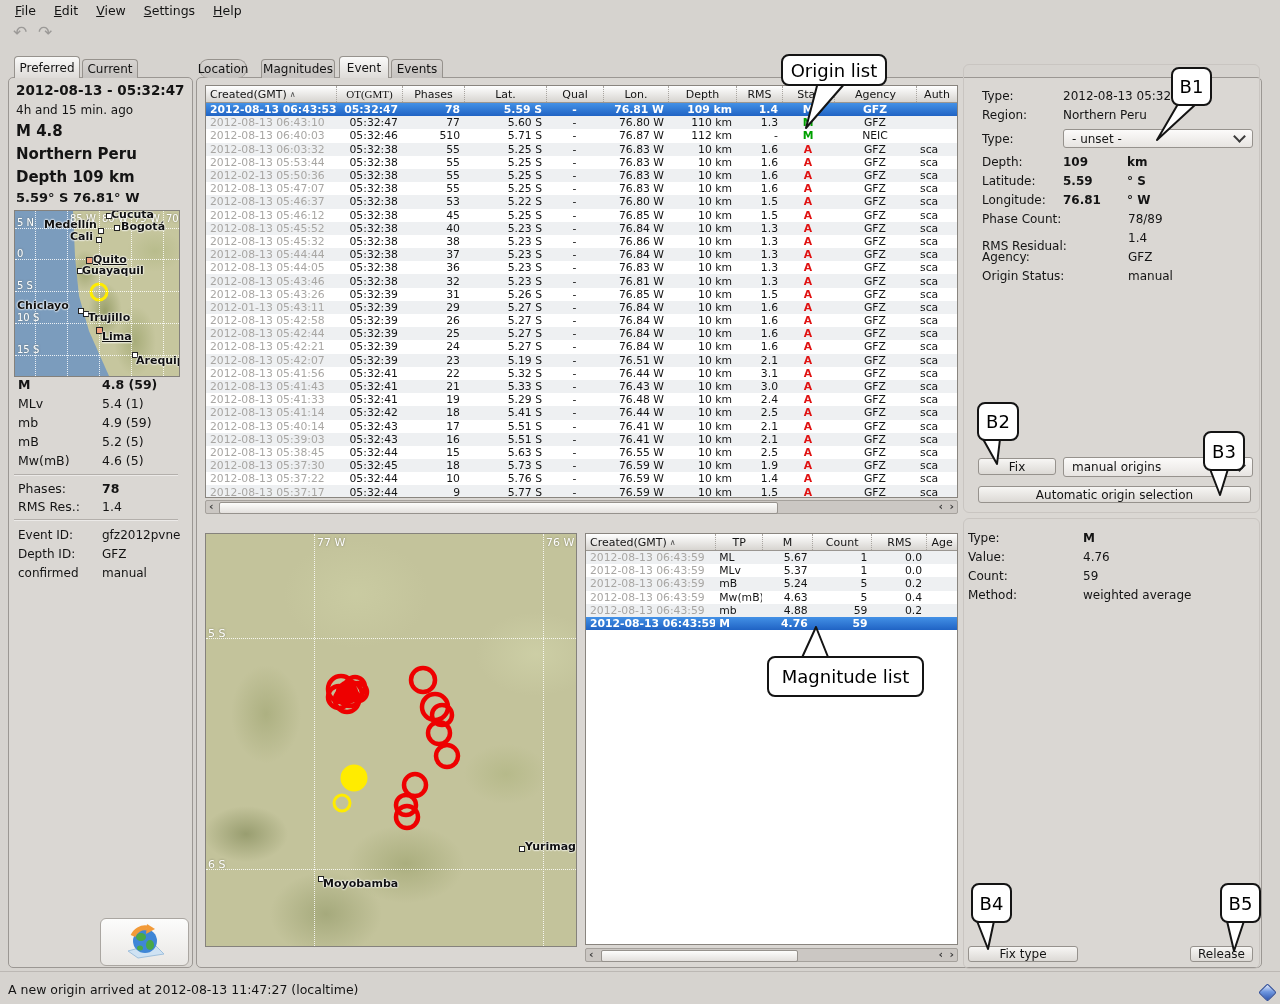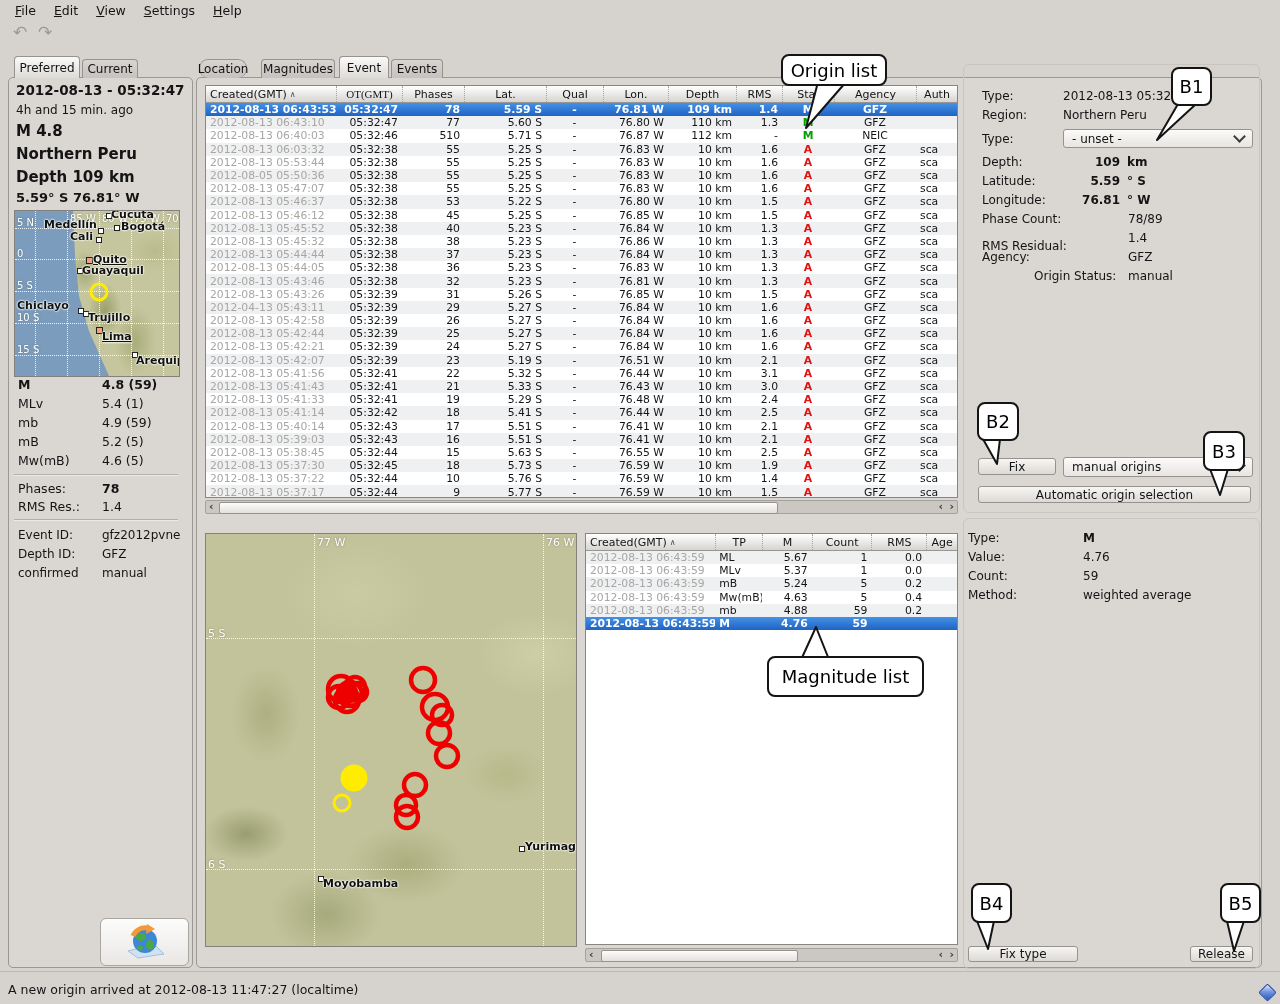--- a/index.html
+++ b/index.html
@@ -44,7 +44,7 @@
   
   .dlabel{position:absolute;font-size:12px;white-space:nowrap}
   .dval{position:absolute;font-size:12px;white-space:nowrap}
-  .dnum{position:absolute;font-size:12px;font-weight:bold;width:57px;text-align:right;white-space:nowrap}
+  .dnum{position:absolute;font-size:12px;font-weight:bold;width:57px;text-align:left;white-space:nowrap}
   
   .btn{position:absolute;background:linear-gradient(#f7f6f4,#dcd9d5);border:1px solid #96928d;border-radius:3px;
        font-size:12px;display:flex;align-items:center;justify-content:center;box-sizing:border-box;white-space:nowrap}

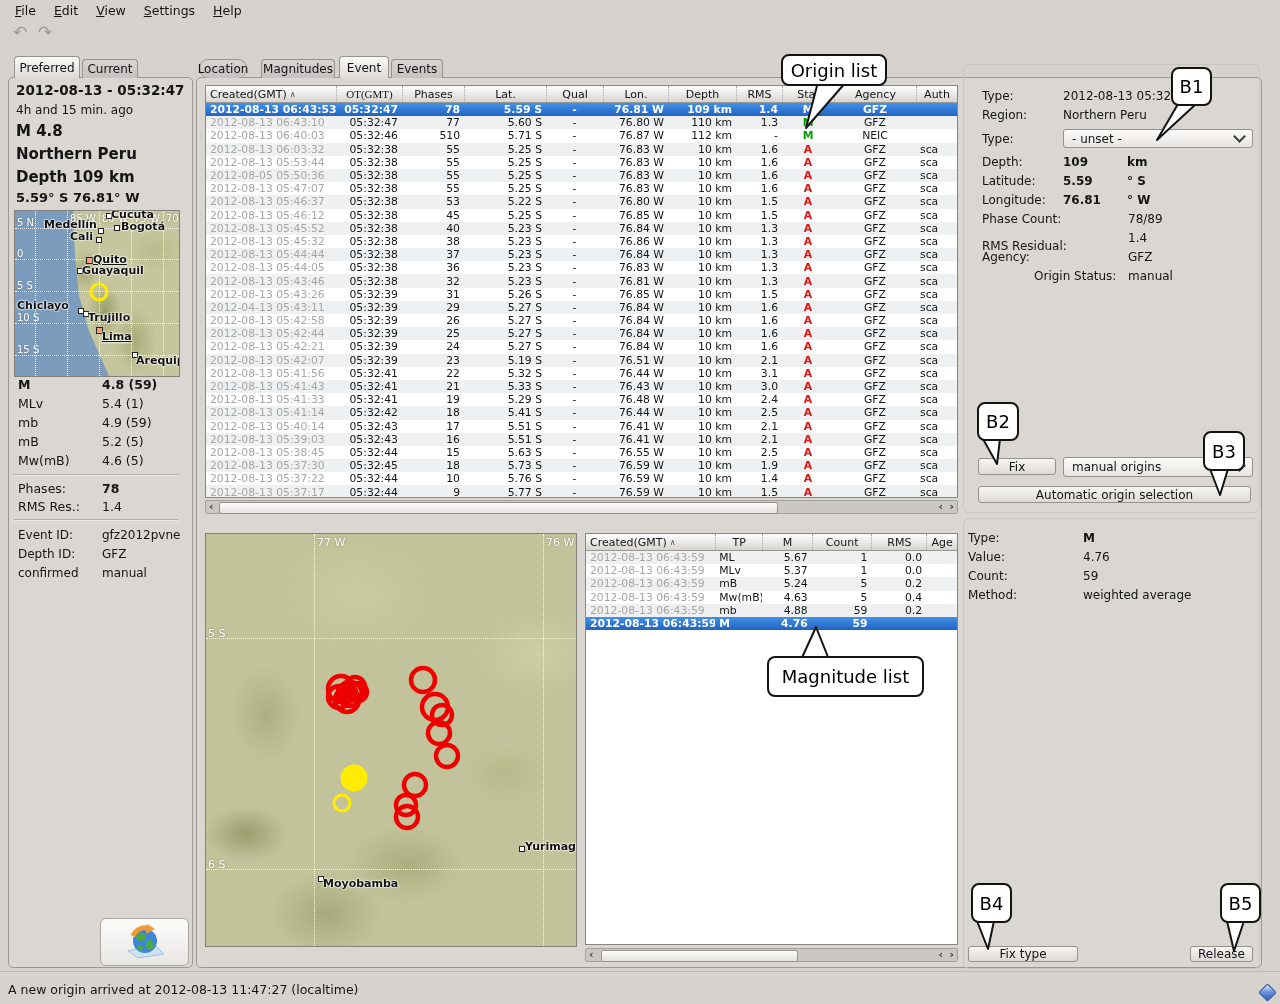--- a/index.html
+++ b/index.html
@@ -290,7 +290,7 @@
         <div class="td a-l" style="width: 41px;">sca</div>
       </div>
       <div class="trow alt">
-        <div class="td a-l dim" style="width: 130px;">2012-08-05 05:50:36</div>
+        <div class="td a-l dim" style="width: 130px;">2012-02-13 05:50:36</div>
         <div class="td a-r" style="width: 66px;">05:32:38</div>
         <div class="td a-r" style="width: 62px;">55</div>
         <div class="td a-r" style="width: 82px;">5.25 S</div>

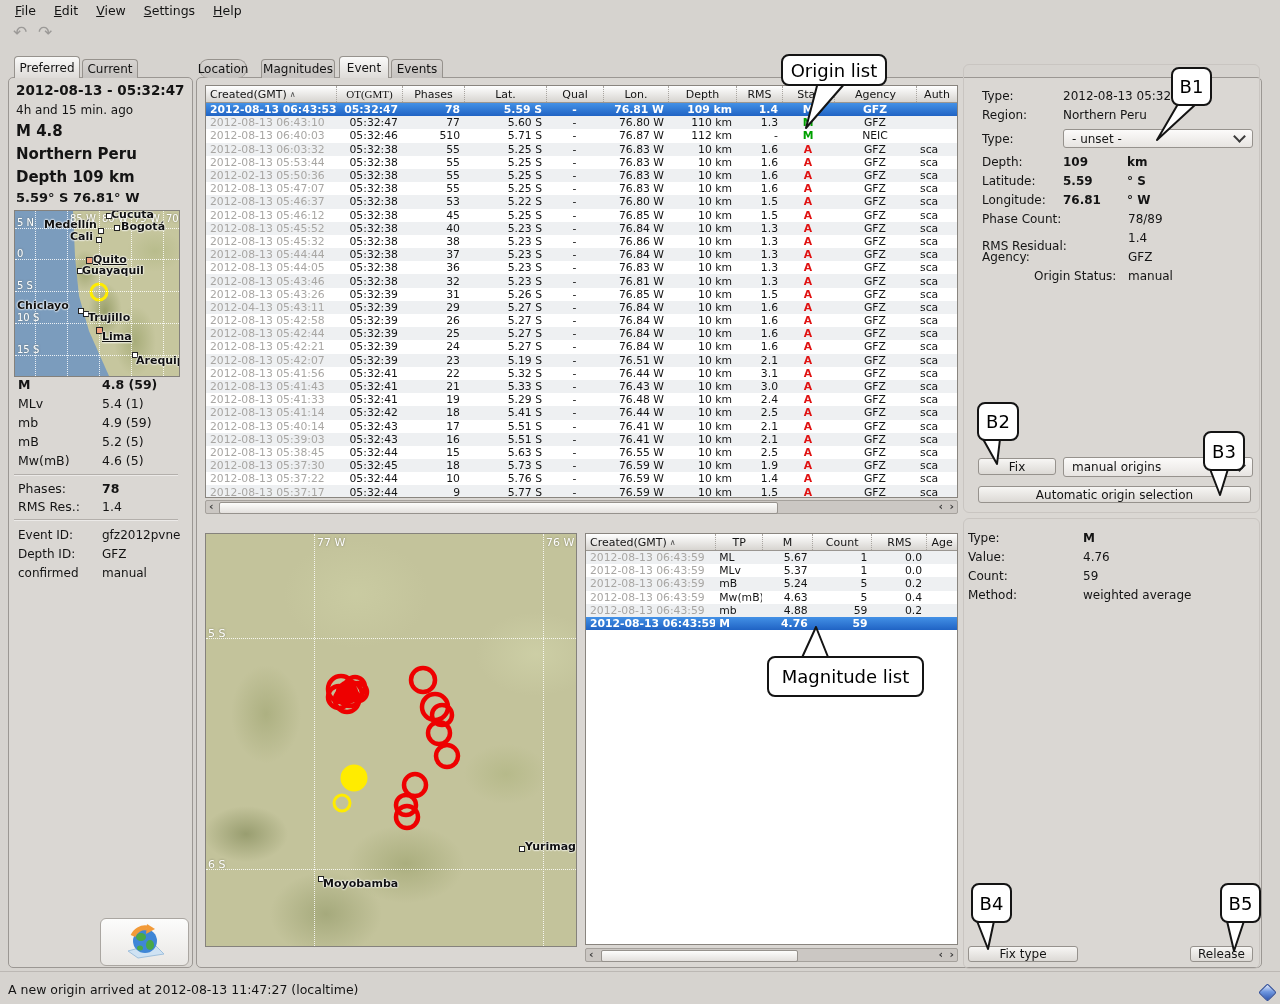--- a/index.html
+++ b/index.html
@@ -648,7 +648,7 @@
 <div class="dval" style="left:1128px;top:231px">1.4</div>
 <div class="dlabel" style="left:982px;top:250px">Agency:</div>
 <div class="dval" style="left:1128px;top:250px">GFZ</div>
-<div class="dlabel" style="left:1034px;top:269px">Origin Status:</div>
+<div class="dlabel" style="left:982px;top:269px">Origin Status:</div>
 <div class="dval" style="left:1128px;top:269px">manual</div>
 
 <div class="btn" style="left:978px;top:458px;width:78px;height:17px">Fix</div>

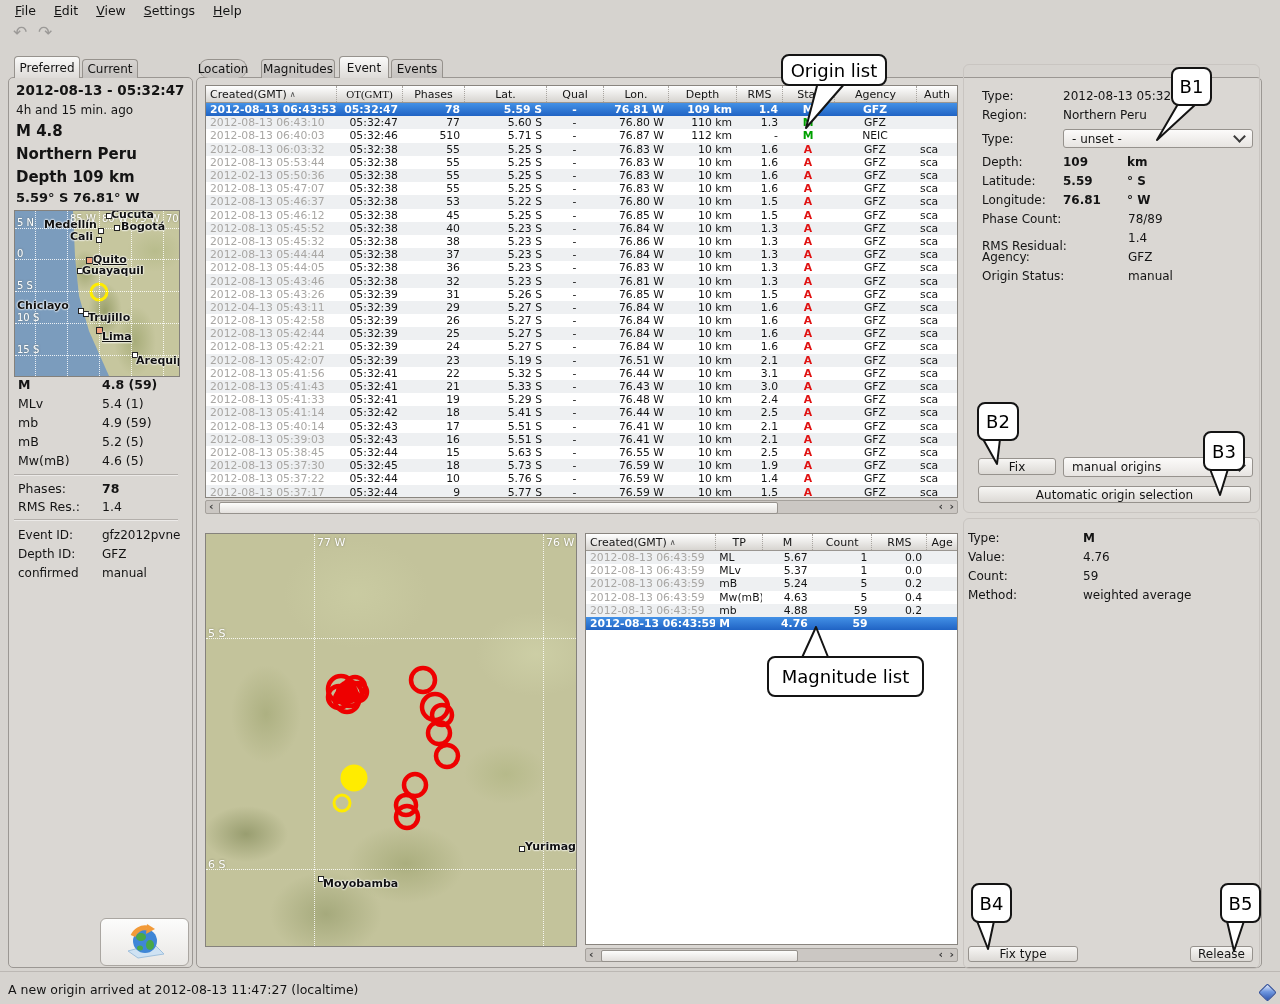--- a/index.html
+++ b/index.html
@@ -420,7 +420,7 @@
         <div class="td a-l" style="width: 41px;">sca</div>
       </div>
       <div class="trow alt">
-        <div class="td a-l dim" style="width: 130px;">2012-04-13 05:43:11</div>
+        <div class="td a-l dim" style="width: 130px;">2012-01-13 05:43:11</div>
         <div class="td a-r" style="width: 66px;">05:32:39</div>
         <div class="td a-r" style="width: 62px;">29</div>
         <div class="td a-r" style="width: 82px;">5.27 S</div>

